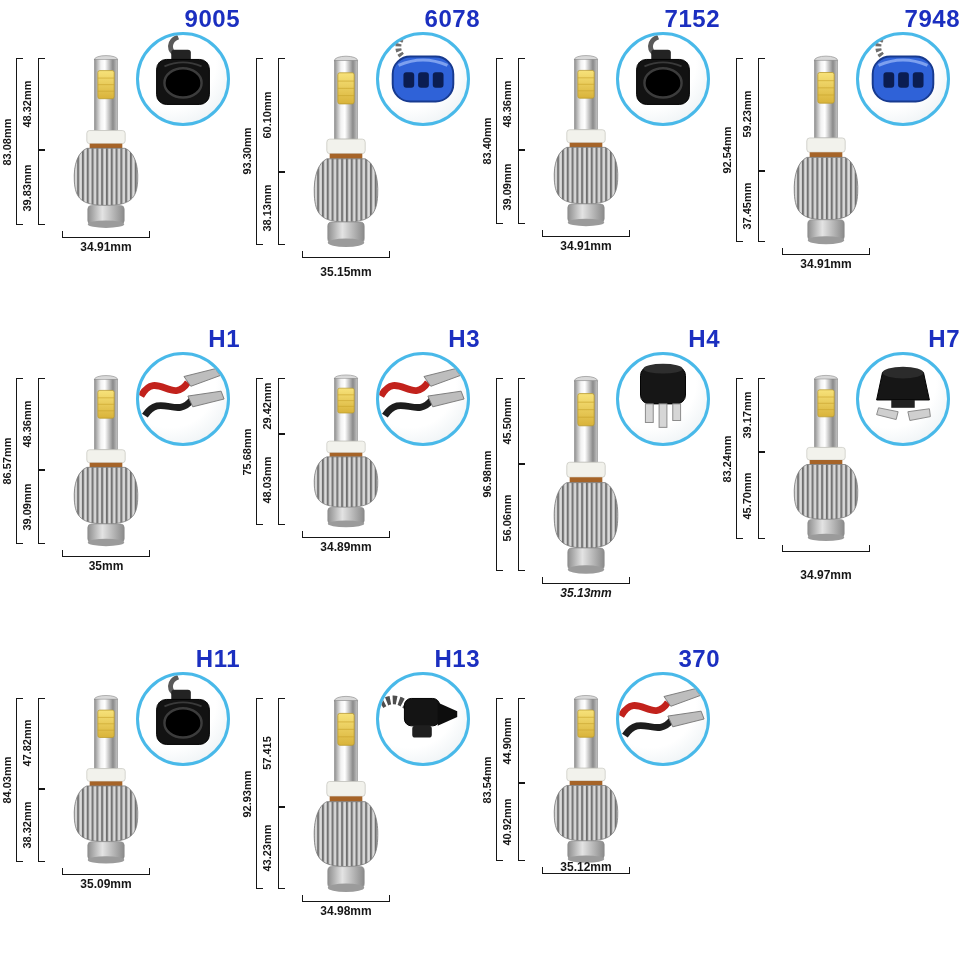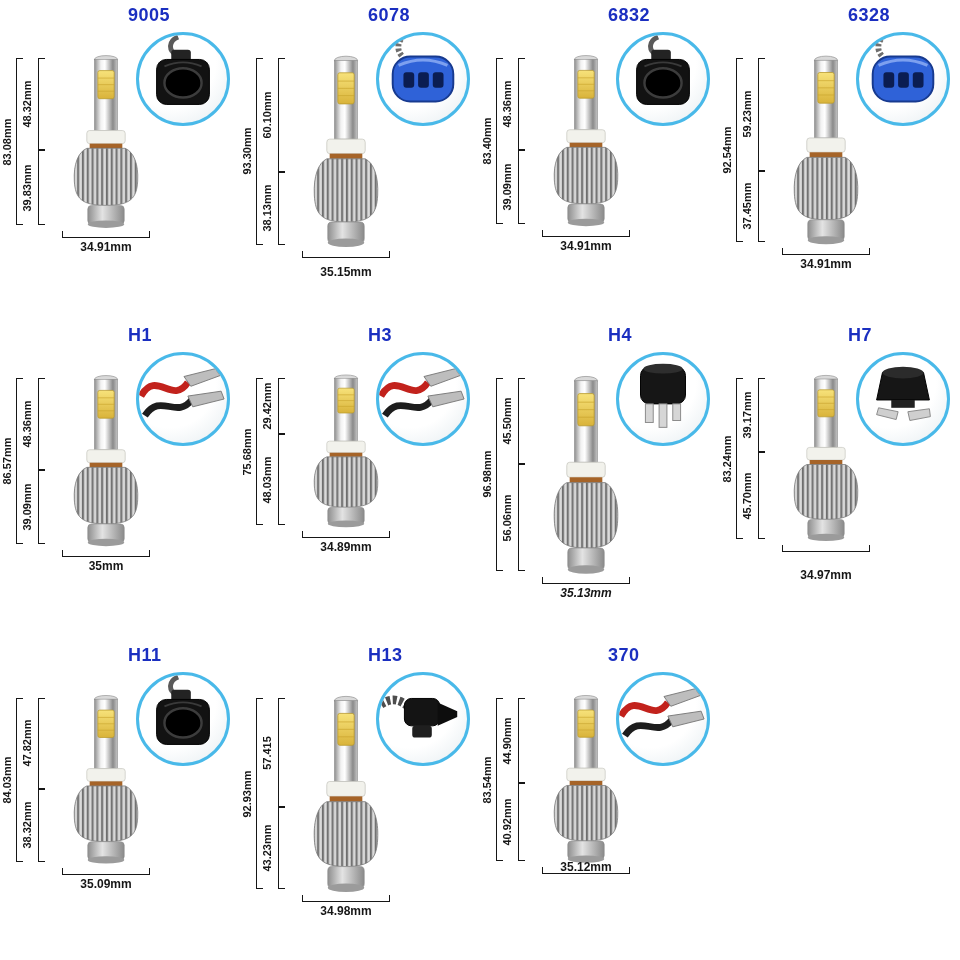--- a/index.html
+++ b/index.html
@@ -20,7 +20,7 @@
 
   .title {
     position:absolute; top:5px; left:128px; width:112px;
-    text-align:left; font-size:18px; font-weight:700;
+    text-align:right; font-size:24px; font-weight:700;
     color:#1b2fc0; letter-spacing:.5px;
   }
 

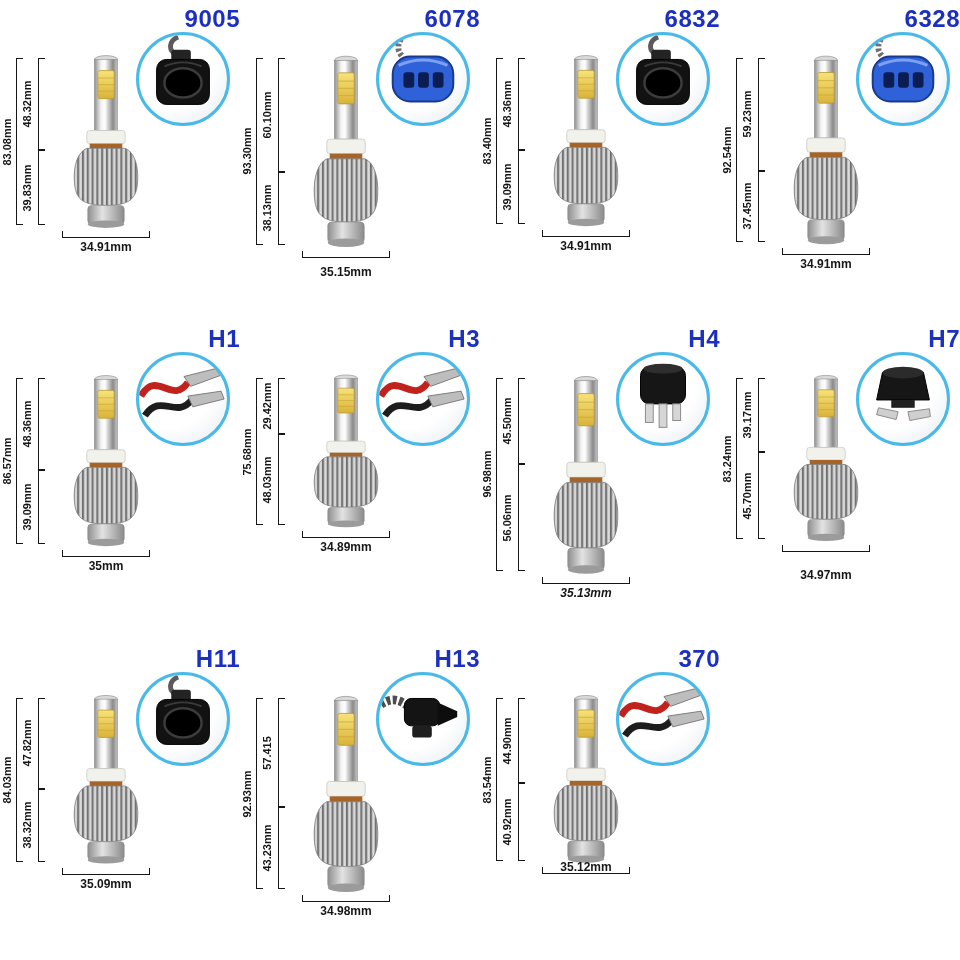--- a/index.html
+++ b/index.html
@@ -259,7 +259,7 @@
 
   <div class="cell" data-kind="socket-black">
 
-    <div class="title">6832</div>
+    <div class="title">7152</div>
 
     <div class="circle">
       <svg class="conn" viewBox="0 0 90 90">

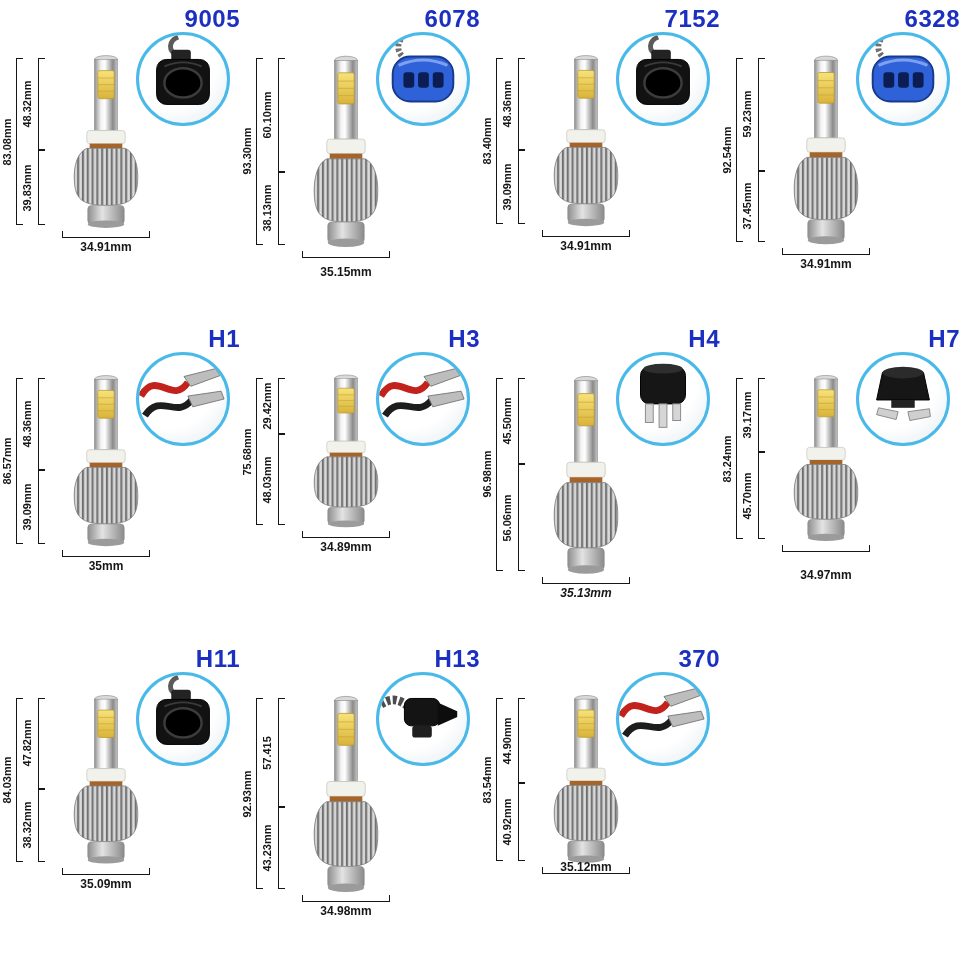--- a/index.html
+++ b/index.html
@@ -338,7 +338,7 @@
 
   <div class="cell" data-kind="socket-blue">
 
-    <div class="title">6328</div>
+    <div class="title">7948</div>
 
     <div class="circle">
       <svg class="conn" viewBox="0 0 90 90">

